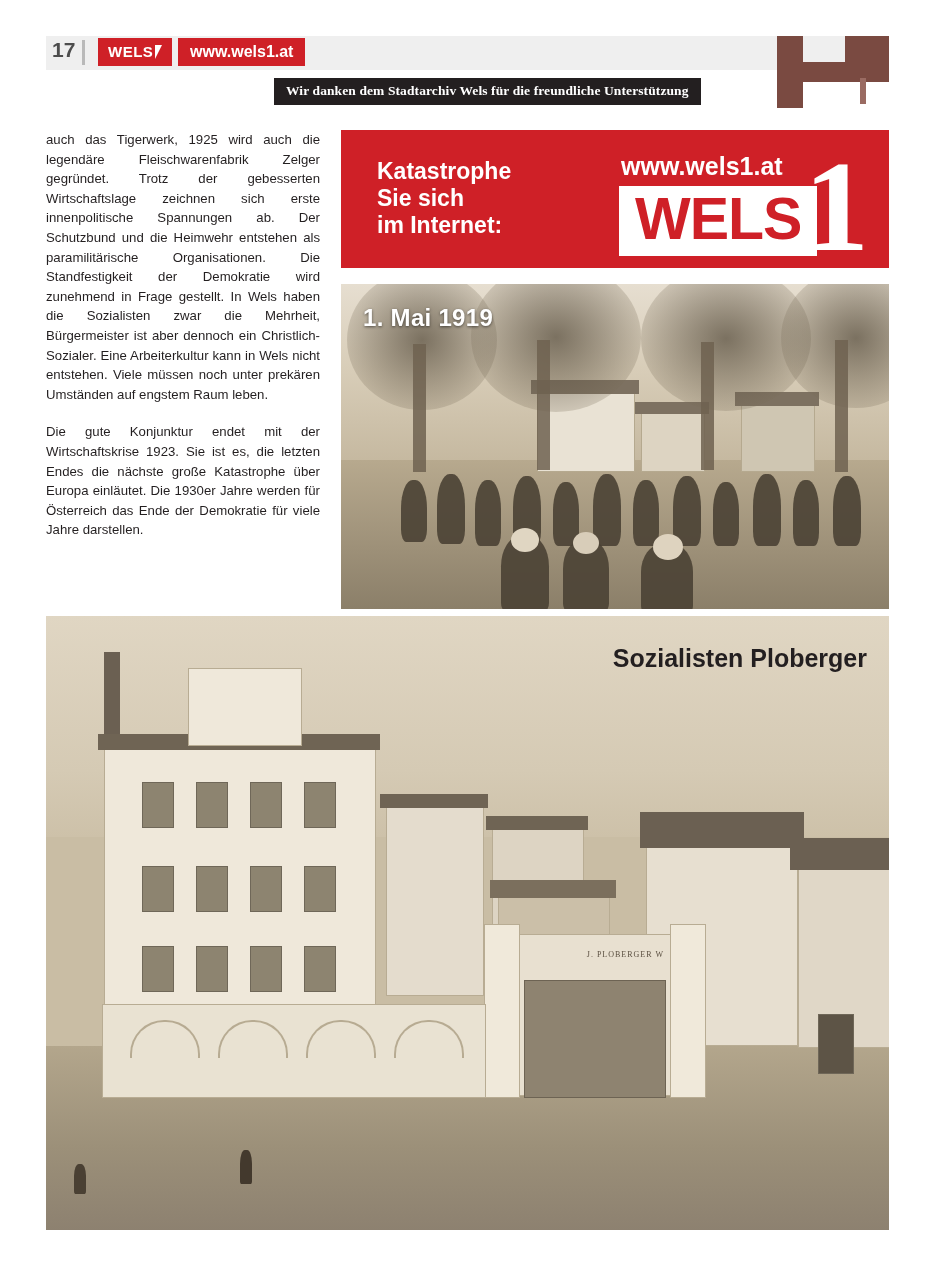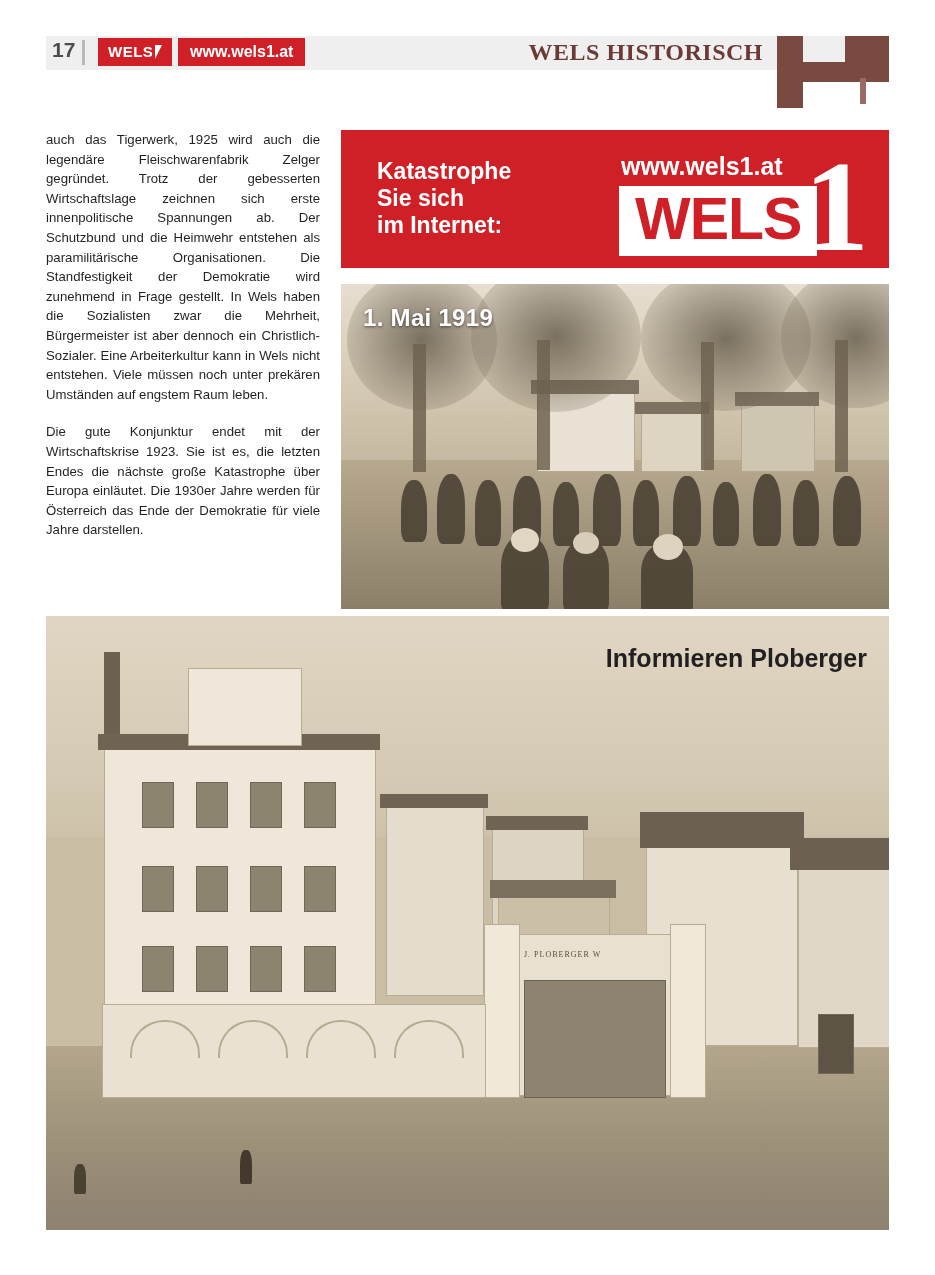--- a/index.html
+++ b/index.html
@@ -338,7 +338,6 @@
       <span>WELS</span><span class="one-mark"></span>
     </div>
     <div class="site-url">www.wels1.at</div>
-    <div class="header-title">WELS HISTORISCH</div>
     <div class="header-logo">
       <div class="logo-block logo-left"></div>
       <div class="logo-block logo-mid"></div>

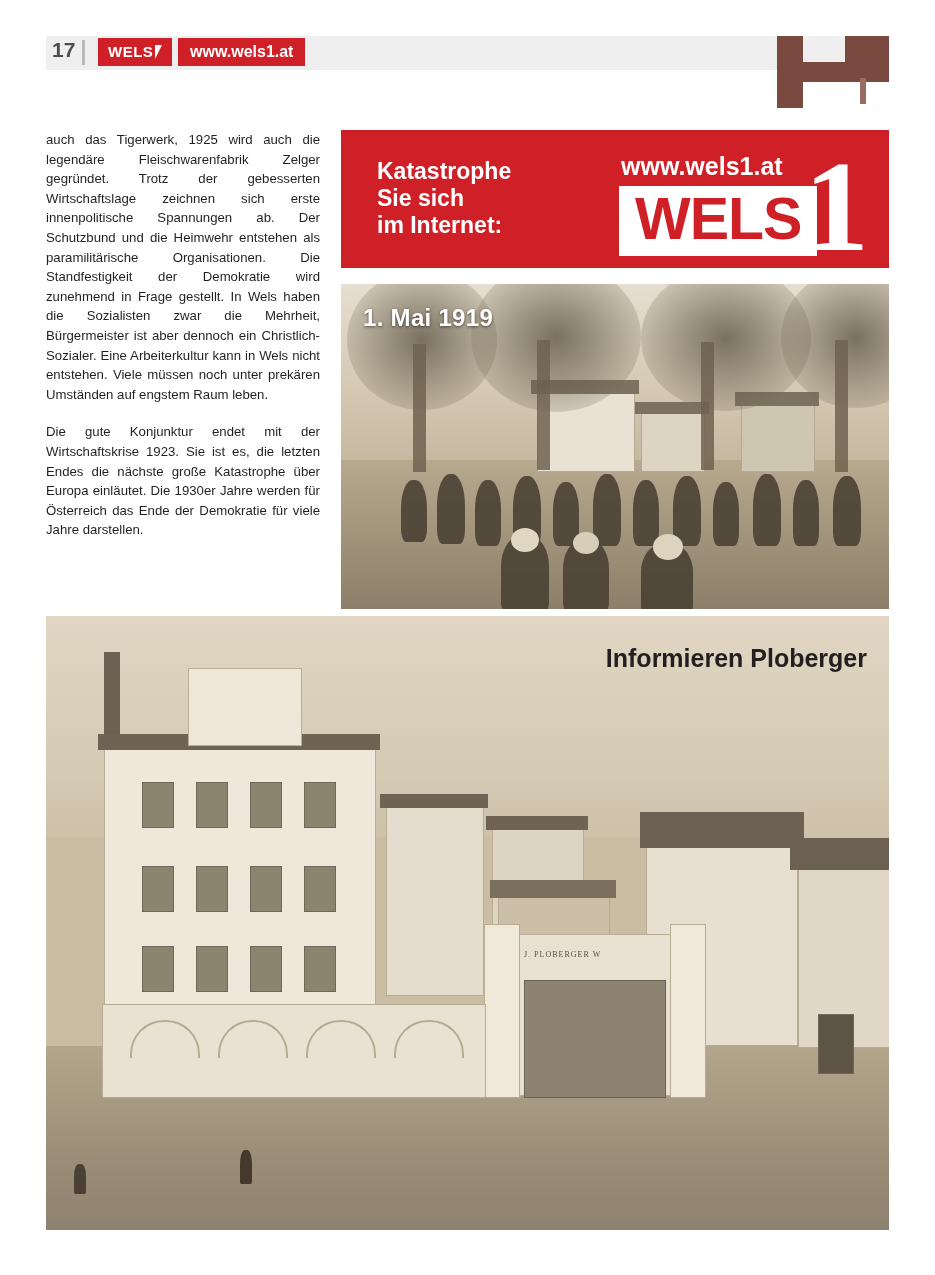--- a/index.html
+++ b/index.html
@@ -345,6 +345,7 @@
       <div class="logo-right-notch"></div>
     </div>
   </div>
+  <div class="credit-bar">Wir danken dem Stadtarchiv Wels für die freundliche Unterstützung</div>
   <div class="credit-bar-accent"></div>
 </div>
 

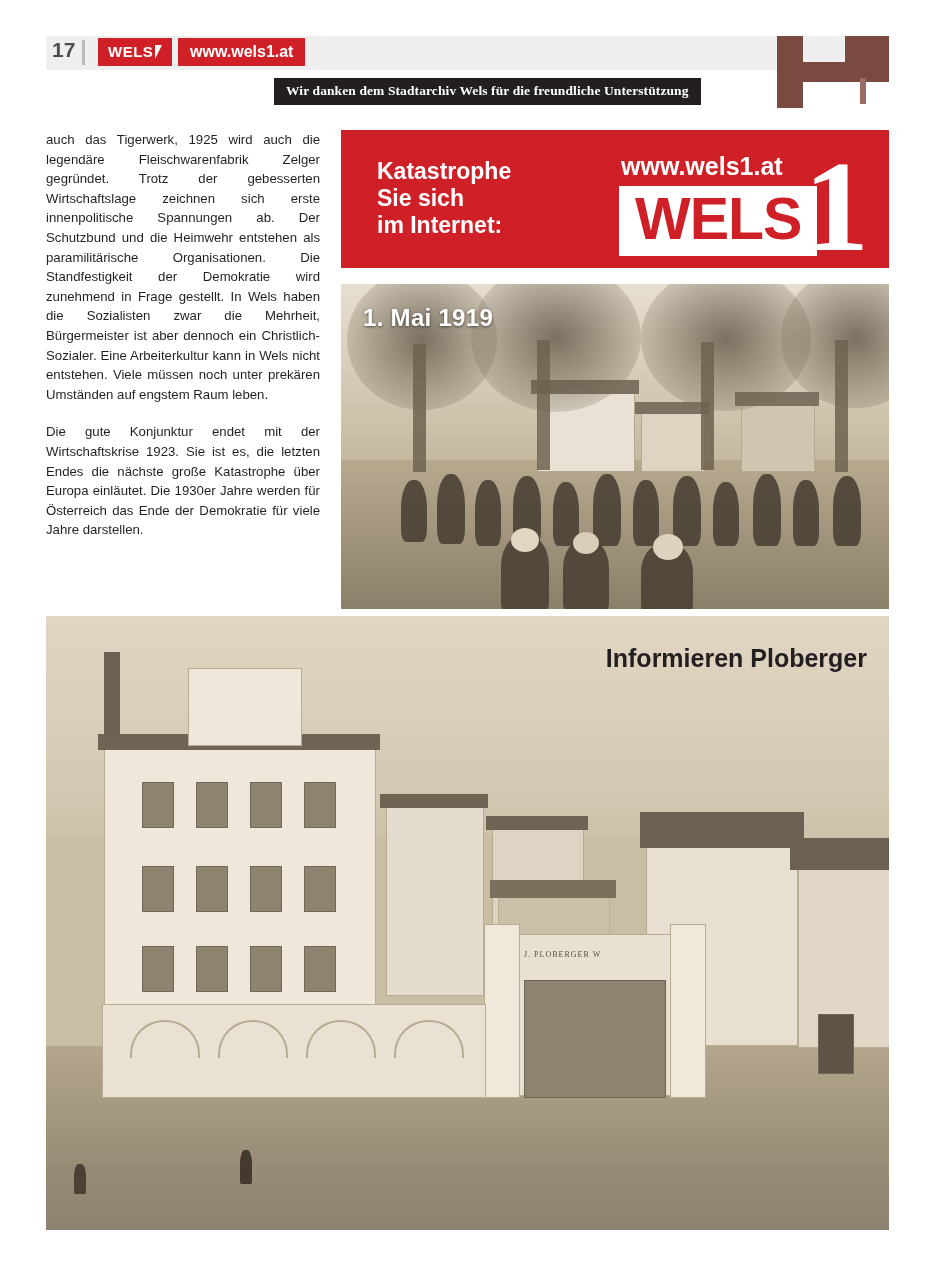--- a/index.html
+++ b/index.html
@@ -460,7 +460,7 @@
   <div style="position:absolute; left:28px;  top:548px; width:12px; height:30px; background:#4a4033; border-radius:40% 40% 10% 10%;"></div>
 
   <div class="photo-caption-bottom">
-    <div>Informieren Ploberger</div>
+    <div>Sozialisten Ploberger</div>
   </div>
 </div>
 

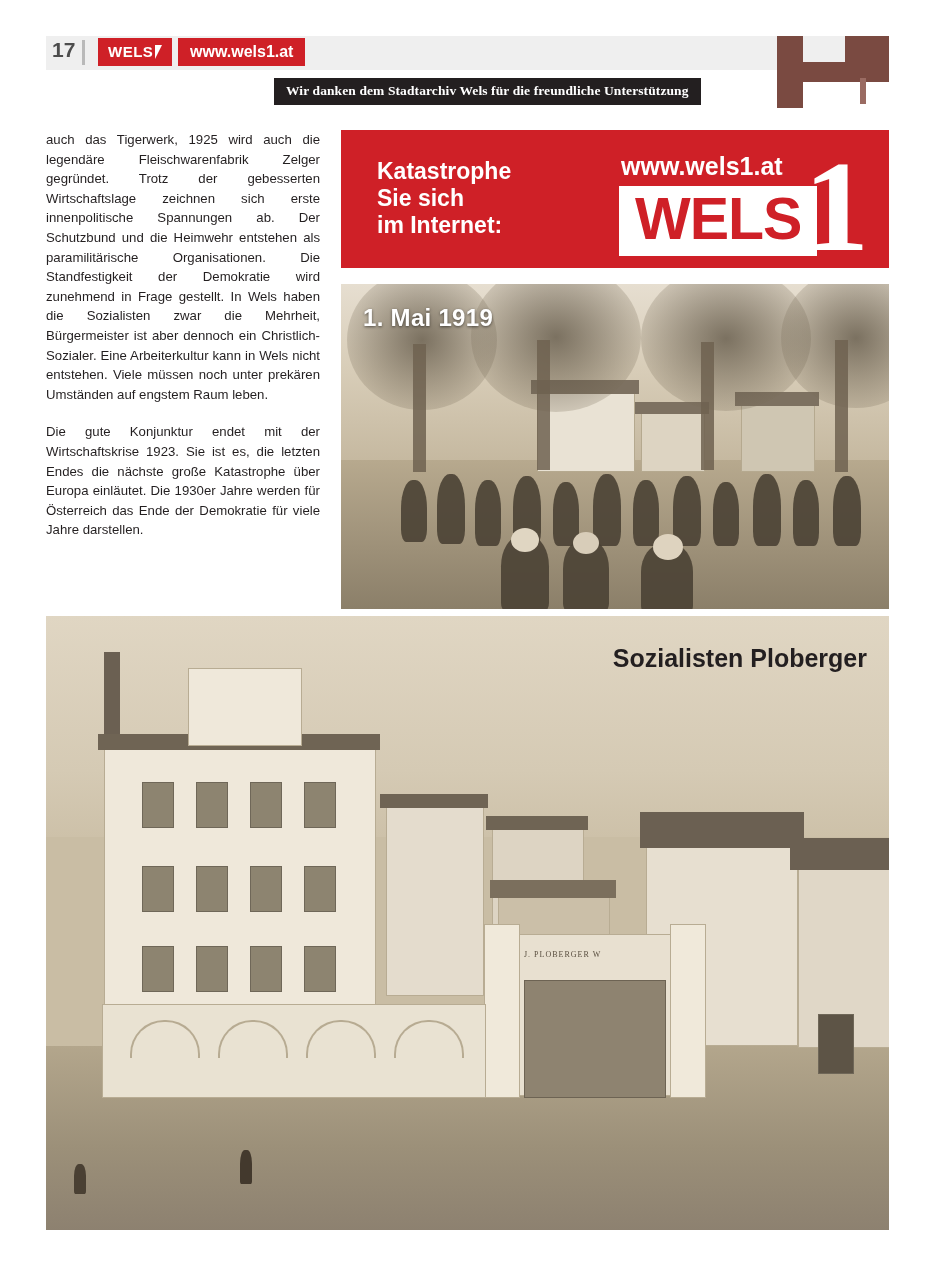--- a/index.html
+++ b/index.html
@@ -323,7 +323,7 @@
     font-size: 8px;
     letter-spacing: 1px;
     font-family: "Liberation Serif", serif;
-    text-align: left;
+    text-align: right;
   }
 </style>
 </head>

